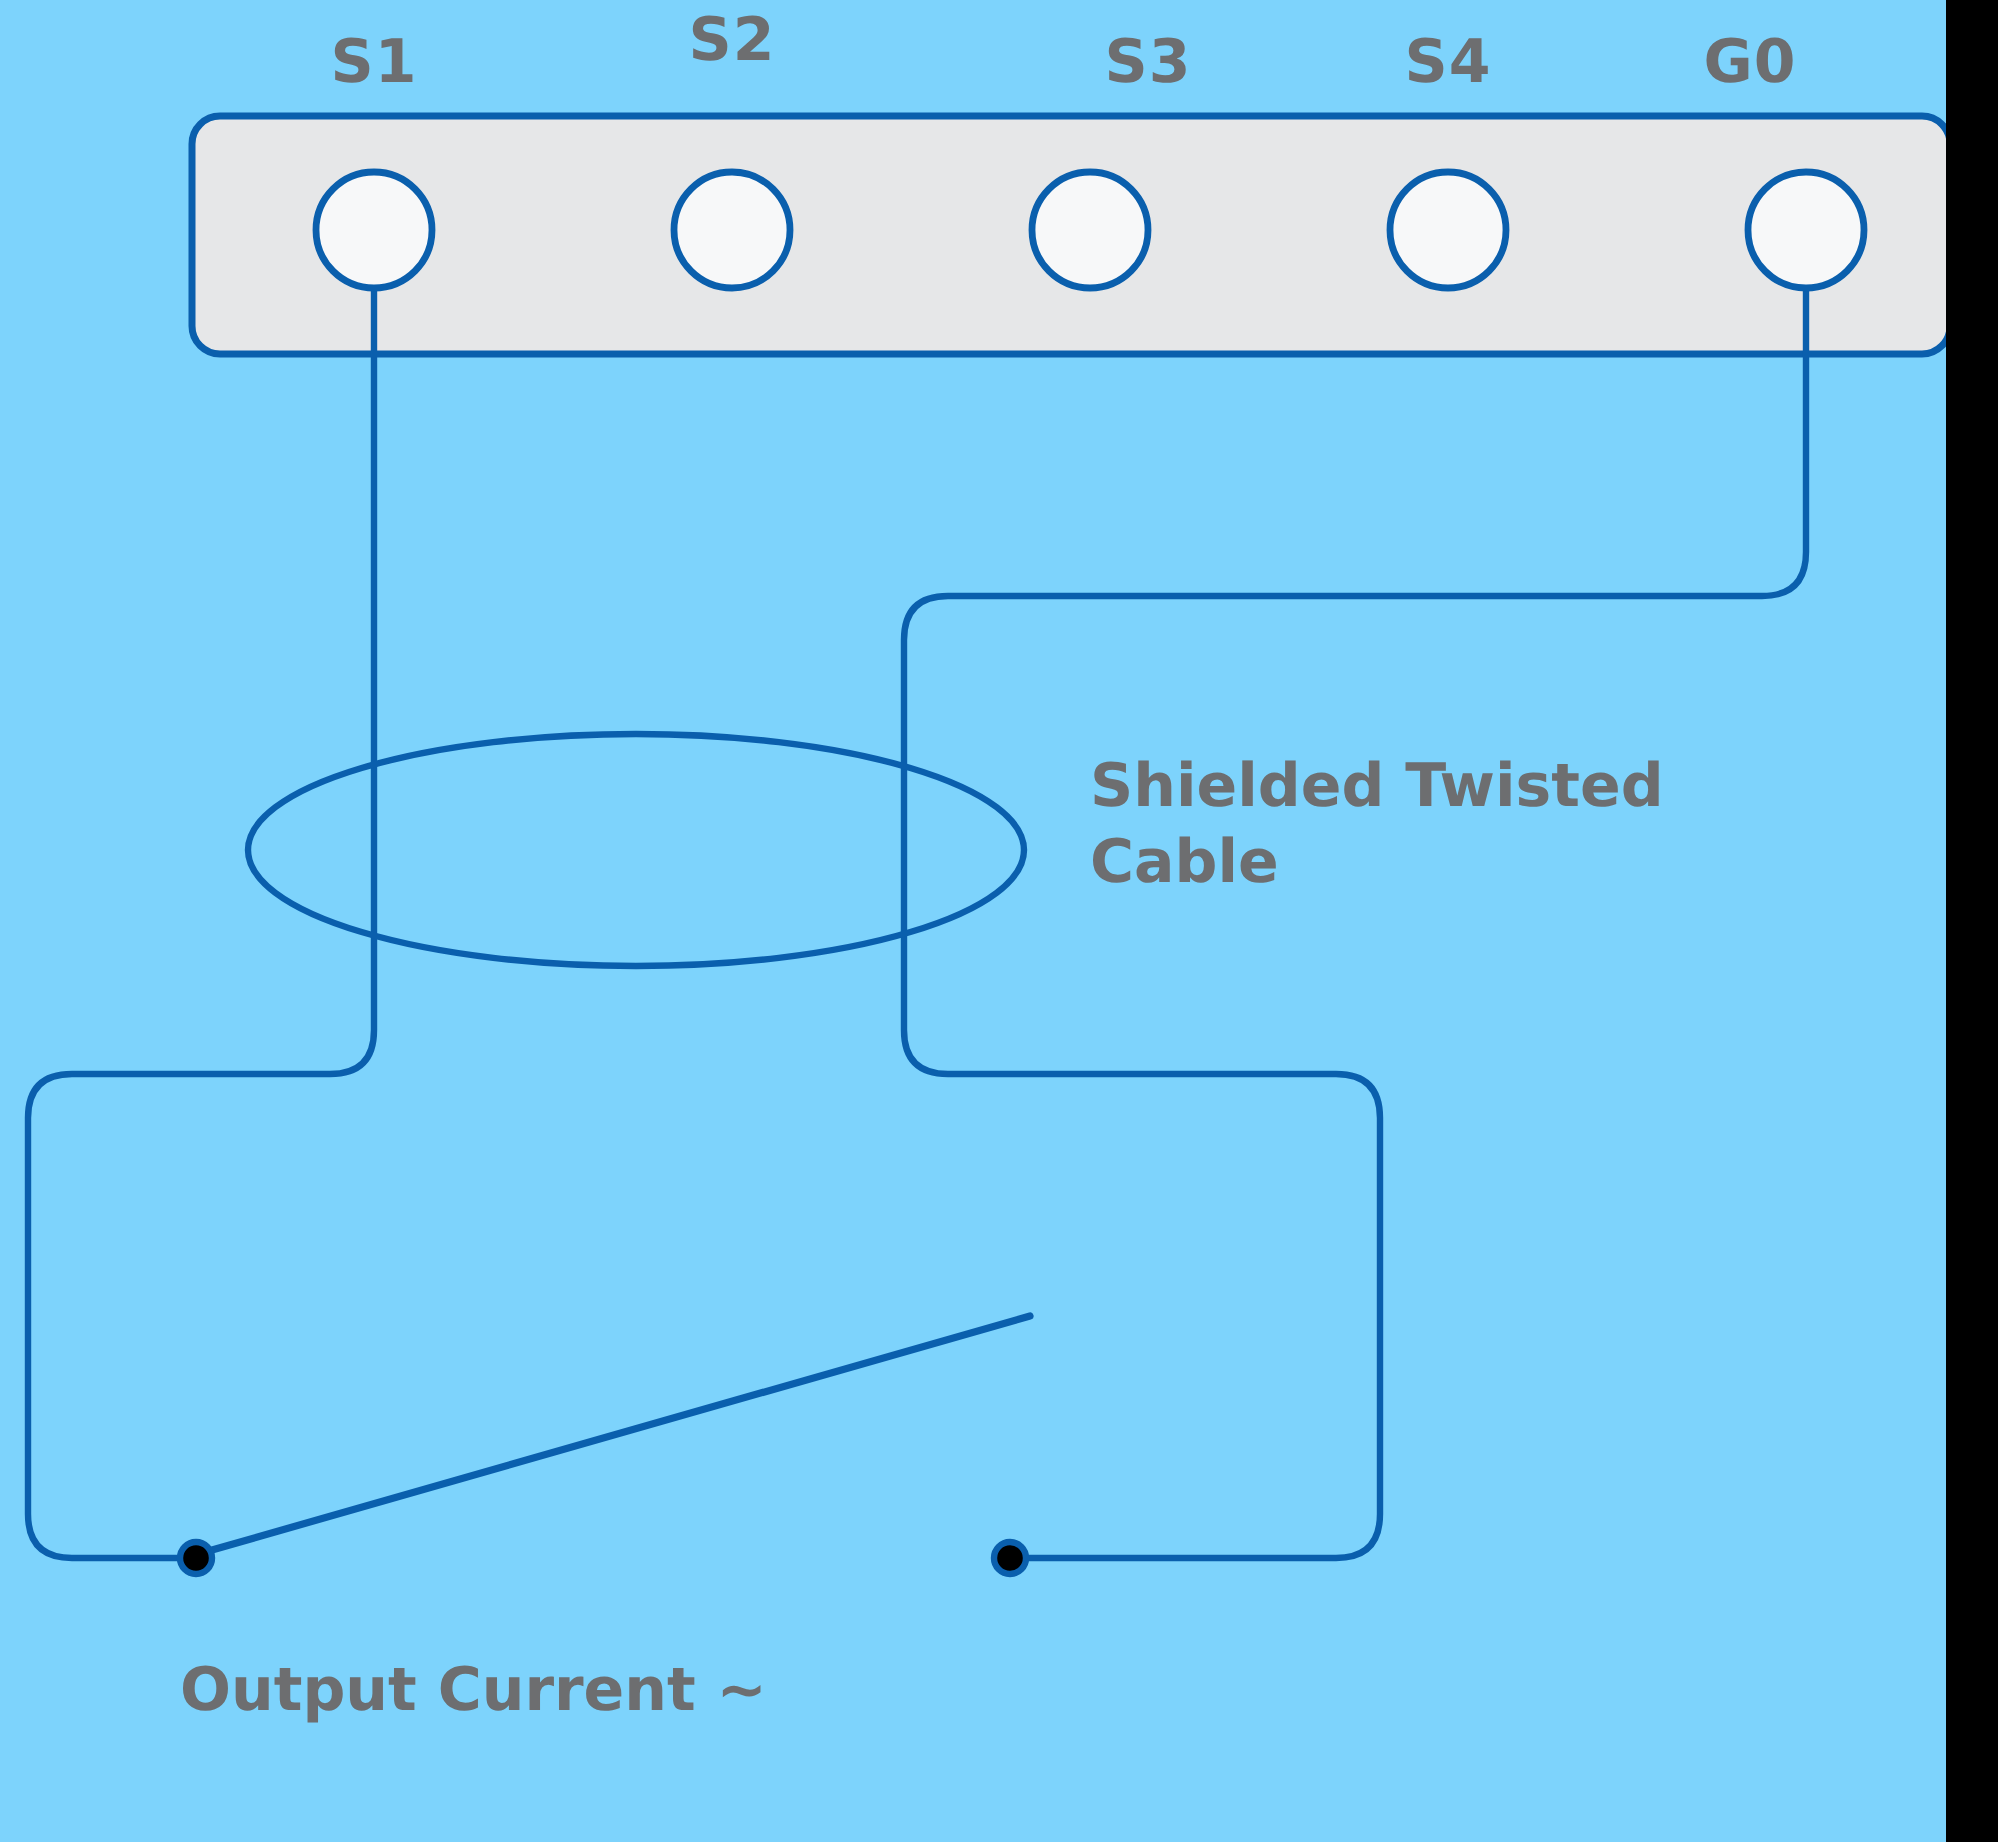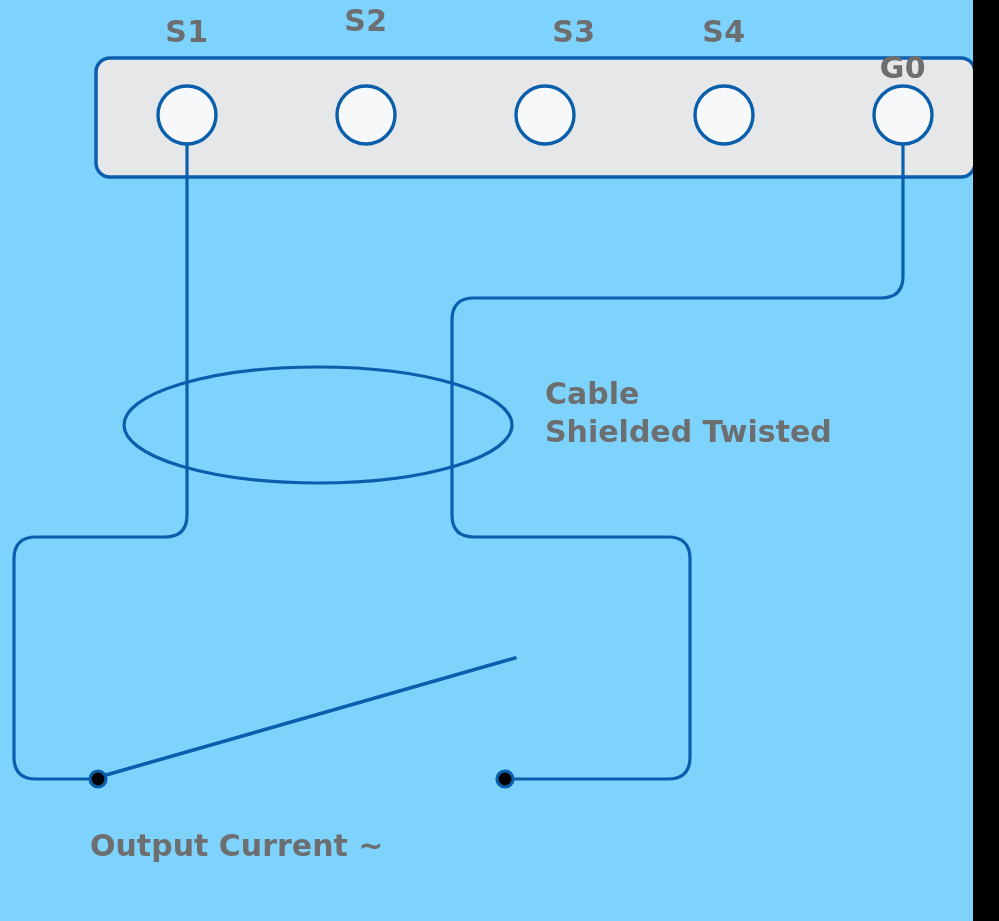--- a/index.html
+++ b/index.html
@@ -138,7 +138,7 @@
   <div class="term-label" style="left:321px; top:6px;">S2</div>
   <div class="term-label" style="left:529px; top:17px;">S3</div>
   <div class="term-label" style="left:679px; top:17px;">S4</div>
-  <div class="term-label" style="left:858px; top:17px;margin-top:36px;">G0</div>
+  <div class="term-label" style="left:830px; top:17px;">G0</div>
 
   <div class="annot" id="shield-label">
     <div>Cable</div>

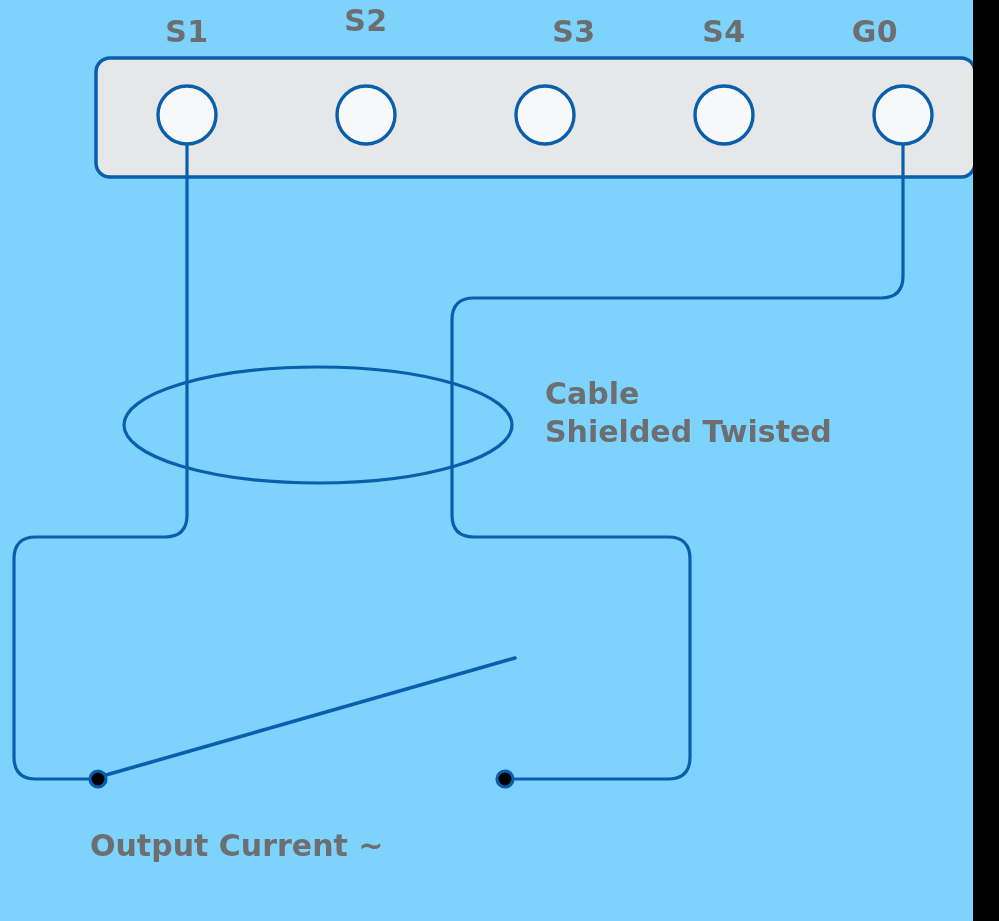--- a/index.html
+++ b/index.html
@@ -141,8 +141,8 @@
   <div class="term-label" style="left:830px; top:17px;">G0</div>
 
   <div class="annot" id="shield-label">
+    <div>Shielded Twisted</div>
     <div>Cable</div>
-    <div>Shielded Twisted</div>
   </div>
 
   <div class="annot" id="current-label">

